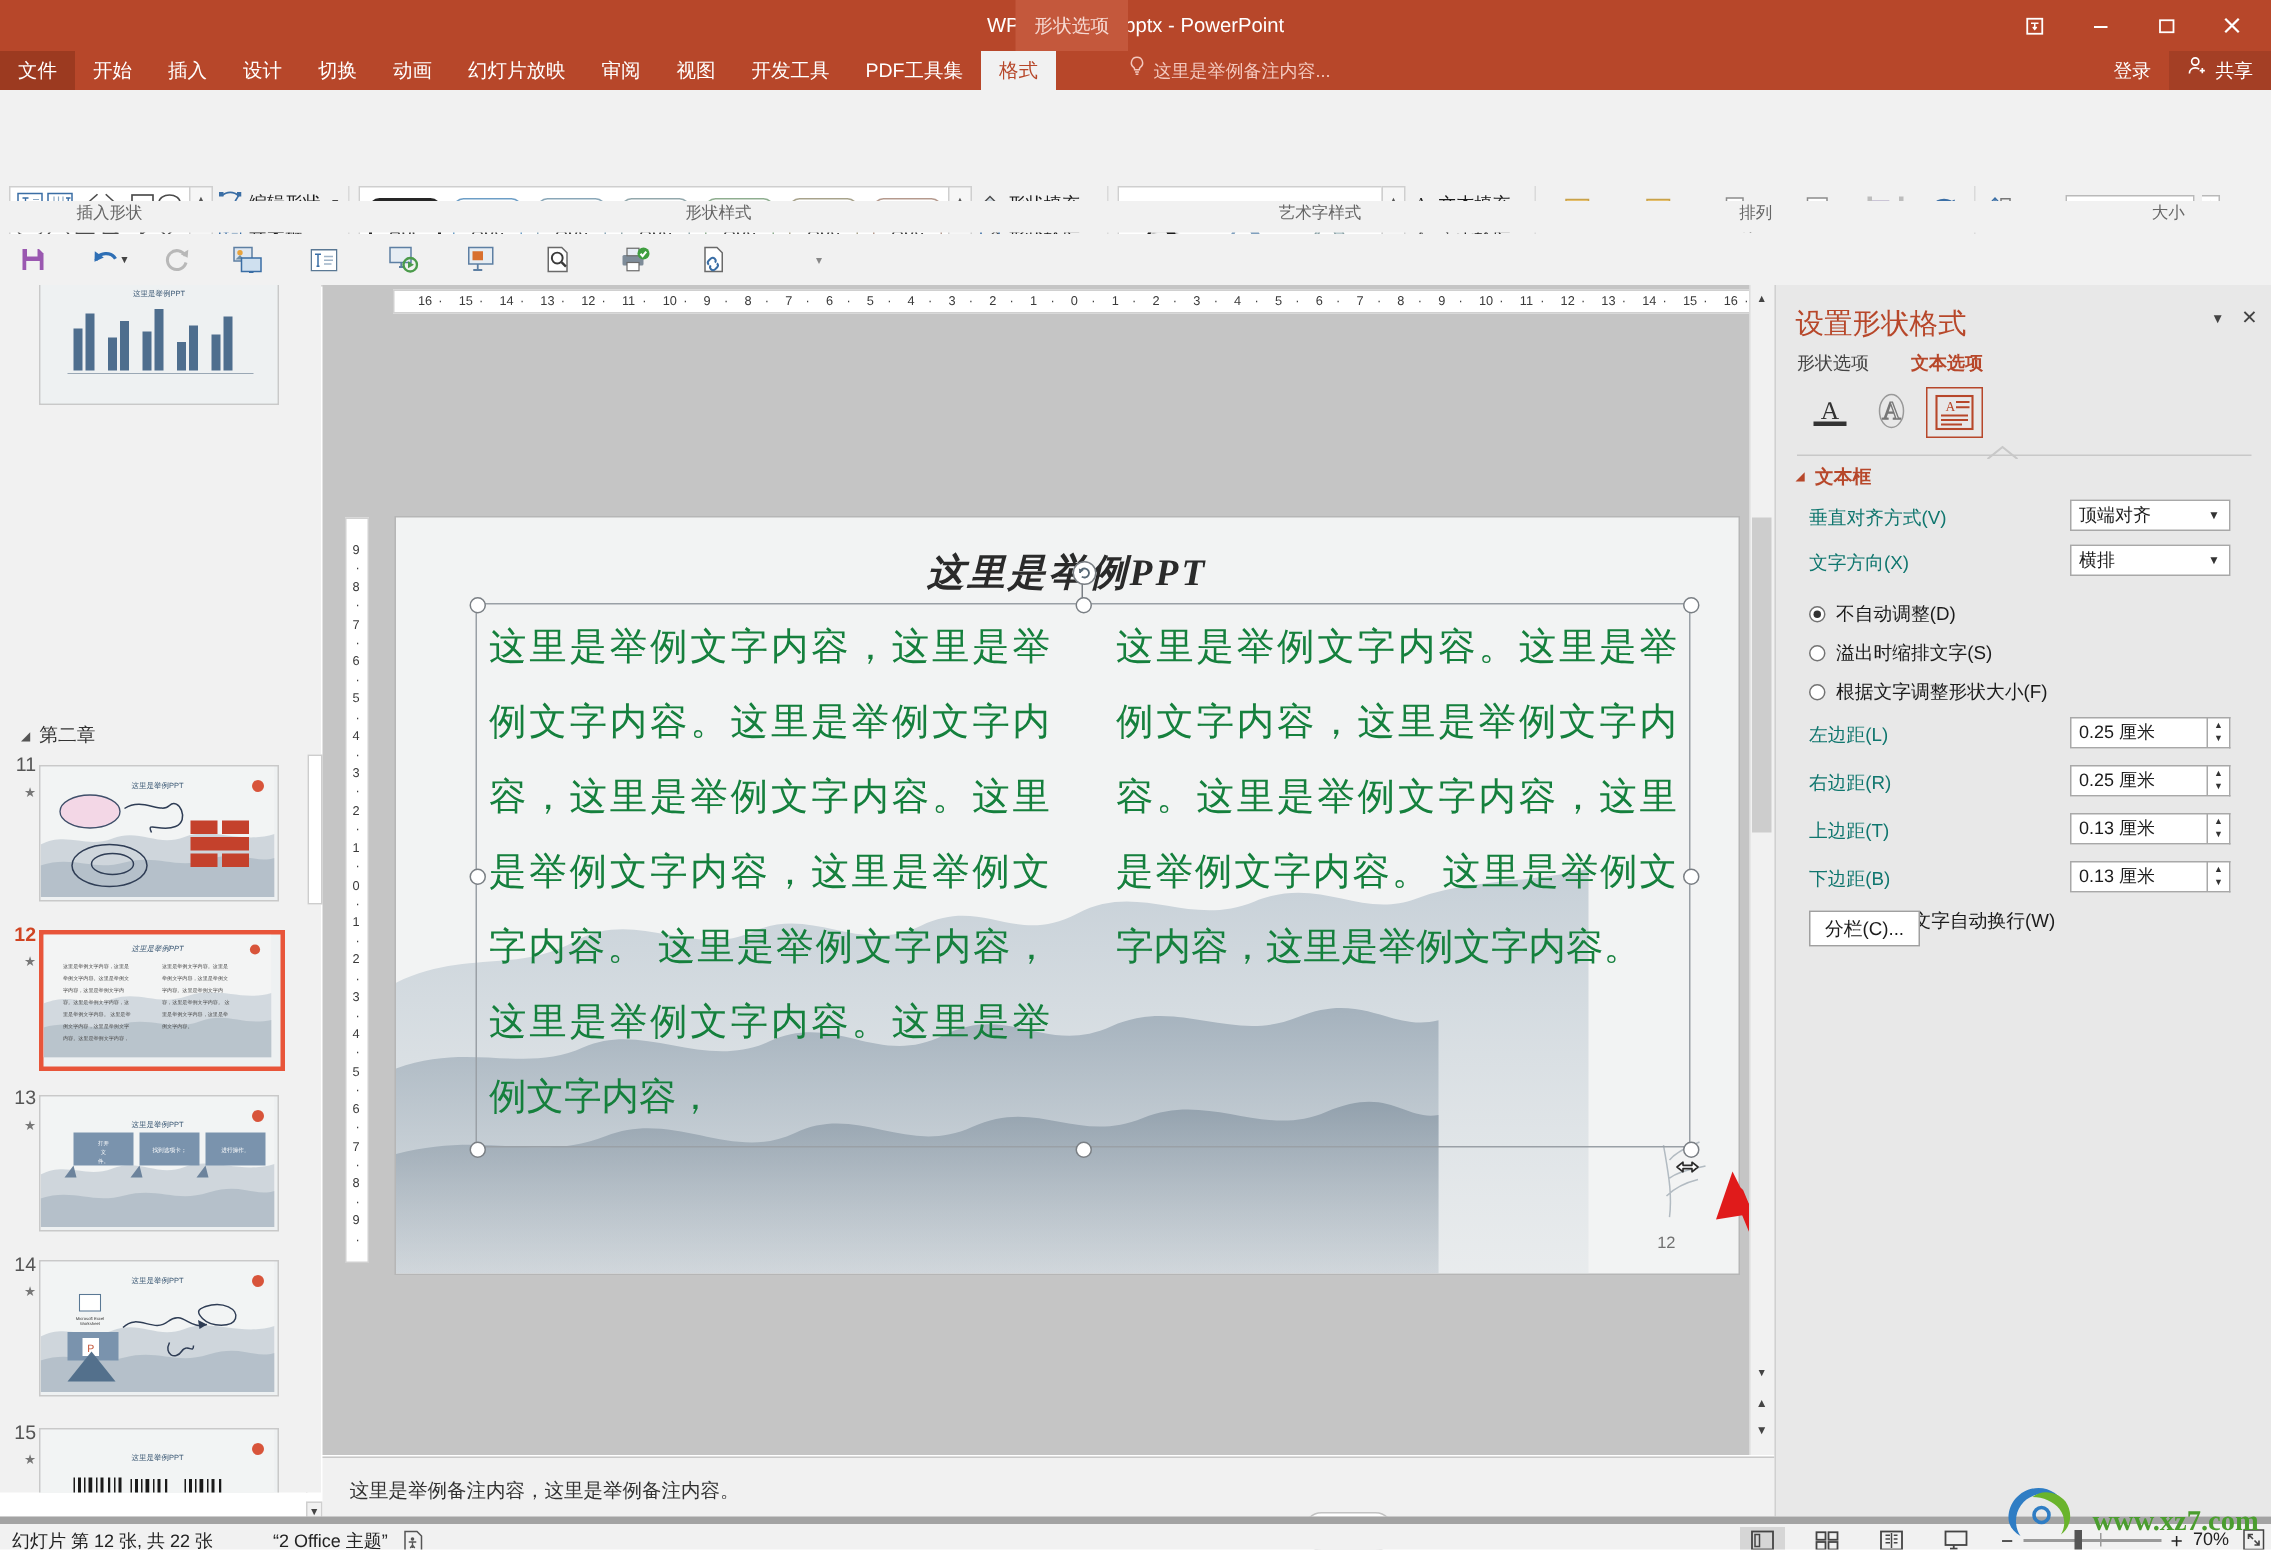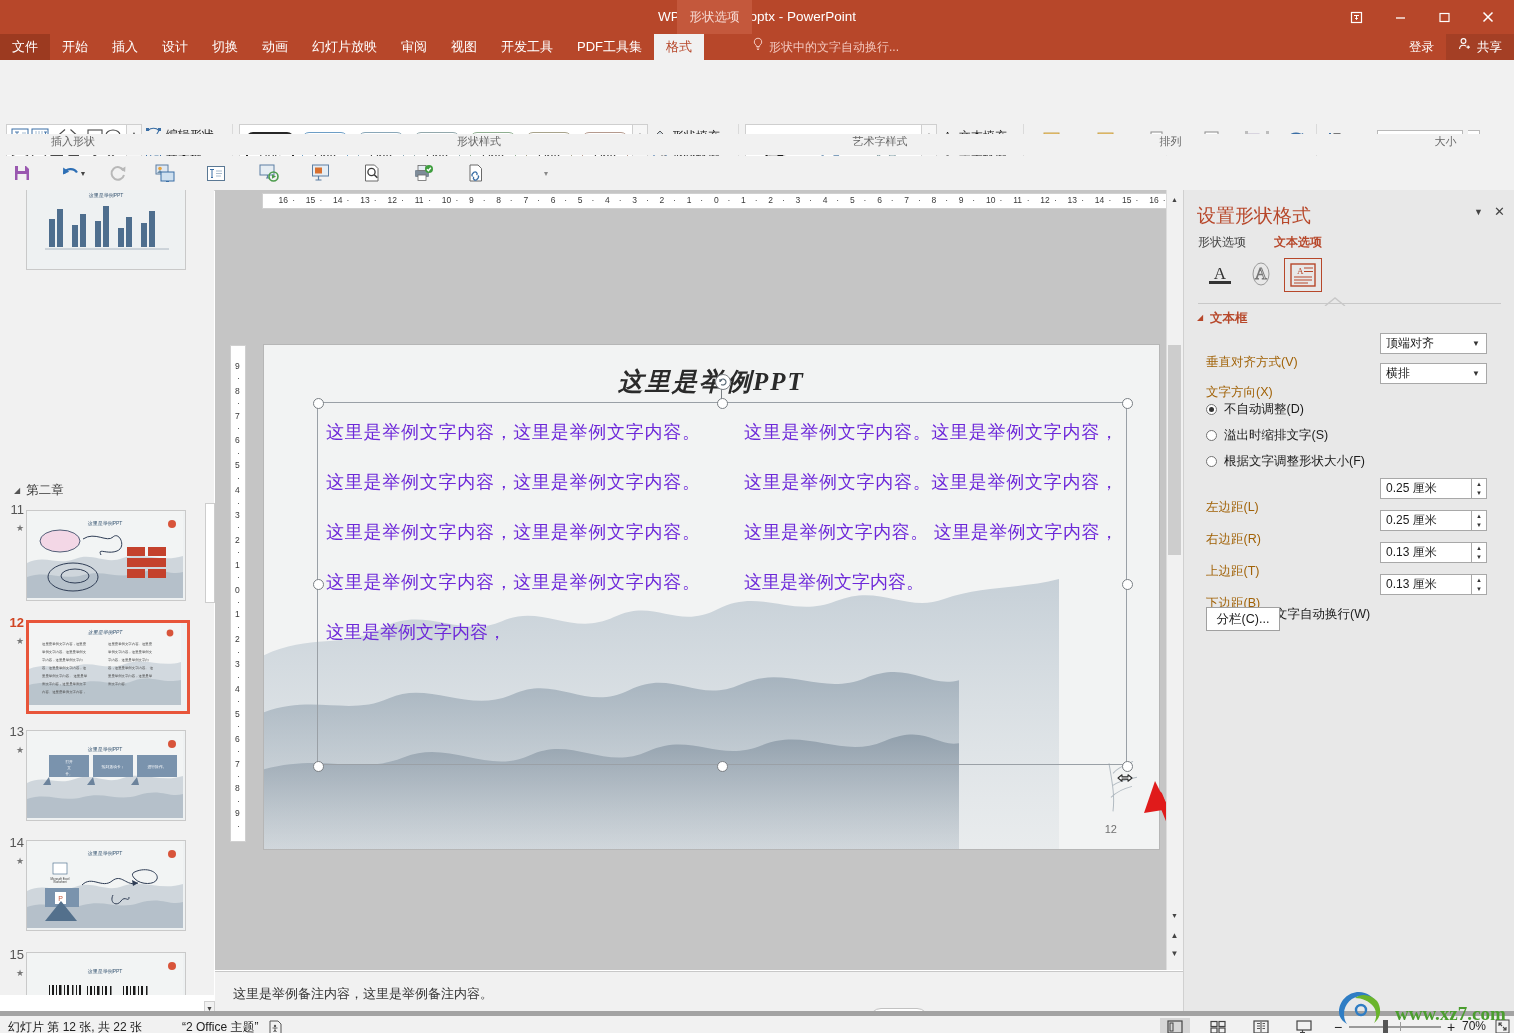--- a/index.html
+++ b/index.html
@@ -259,7 +259,7 @@
             <path d="M4.7 11h2.6M5.1 12.5h1.8" stroke="#f3c8be" stroke-width="1"></path>
           </svg>
       </span>
-      <span>形状中的文字自动换行...</span>
+      <span>这里是举例备注内容...</span>
     </div>
     <div class="acct">
       <div class="signin">登录</div>

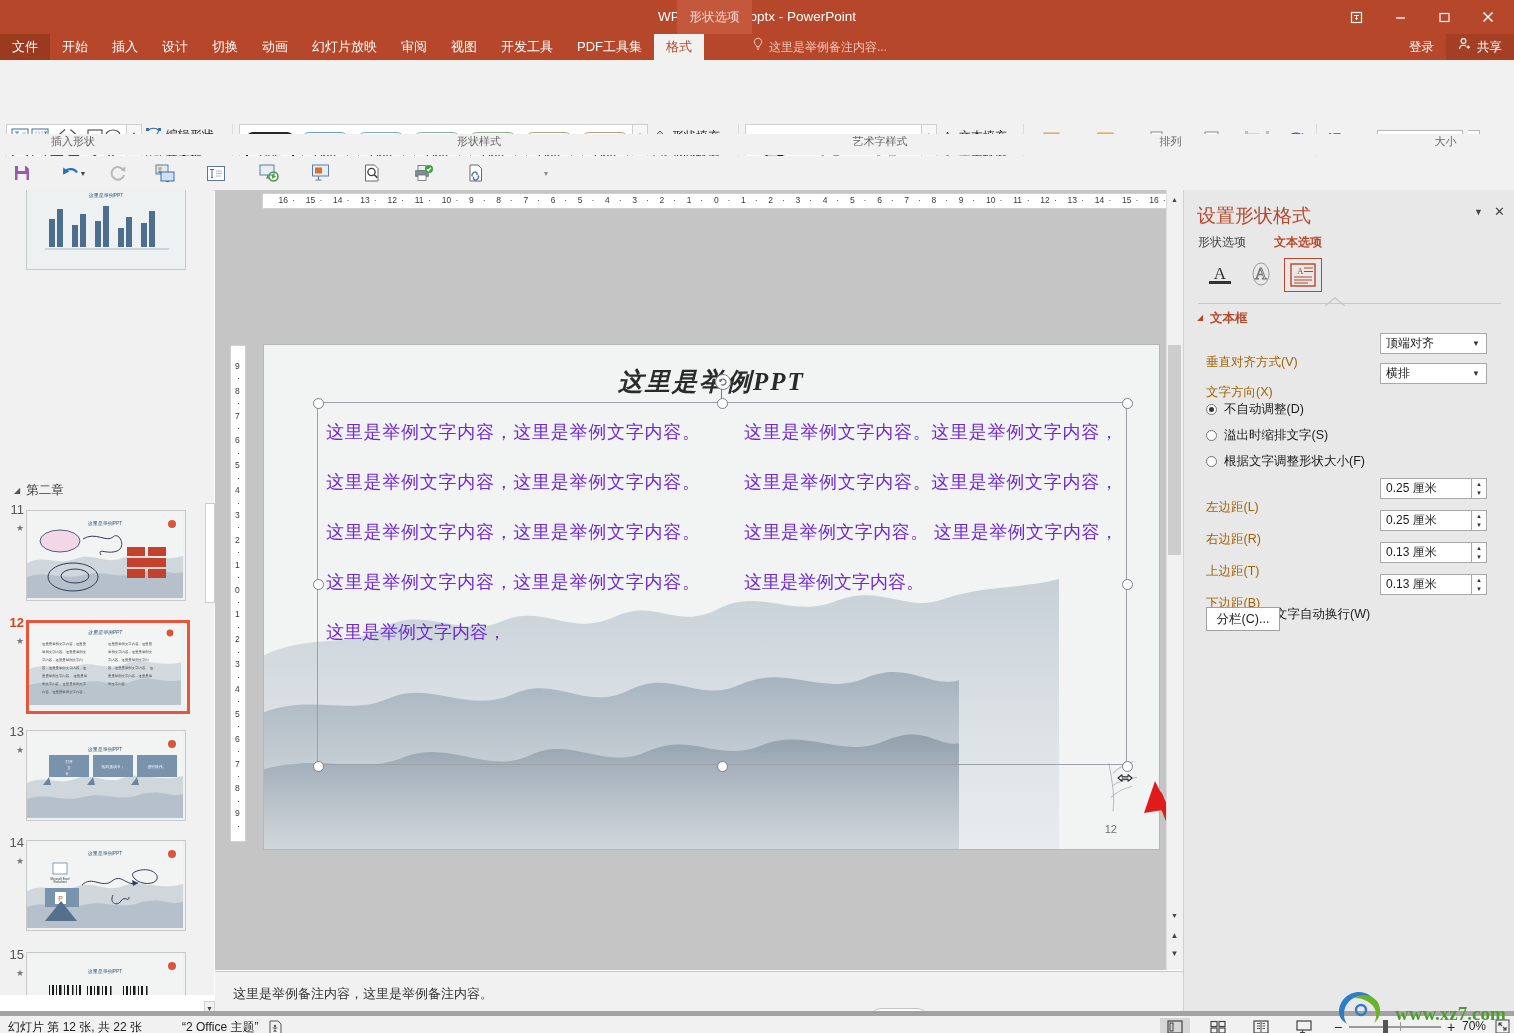--- a/index.html
+++ b/index.html
@@ -163,7 +163,7 @@
   .fp-chev{position:absolute;left:140px;top:105px;}
   .fp-sec{position:absolute;left:26px;top:120px;font-size:12.5px;color:#b7472a;font-weight:bold;}
   .fp-sec-tri{position:absolute;left:13px;top:123px;font-size:8px;color:#b7472a;}
-  .fp-lbl{position:absolute;left:22px;font-size:12.5px;color:#a16207;margin-top:17px;}
+  .fp-lbl{position:absolute;left:22px;font-size:12.5px;color:#0f766e;}
   .fp-select{position:absolute;left:196px;width:107px;height:21px;background:#fff;border:1px solid #a8a8a8;
     box-sizing:border-box;font-size:12px;line-height:19px;padding-left:5px;}
   .fp-select .cv{position:absolute;right:6px;top:0;font-size:8px;color:#333;}

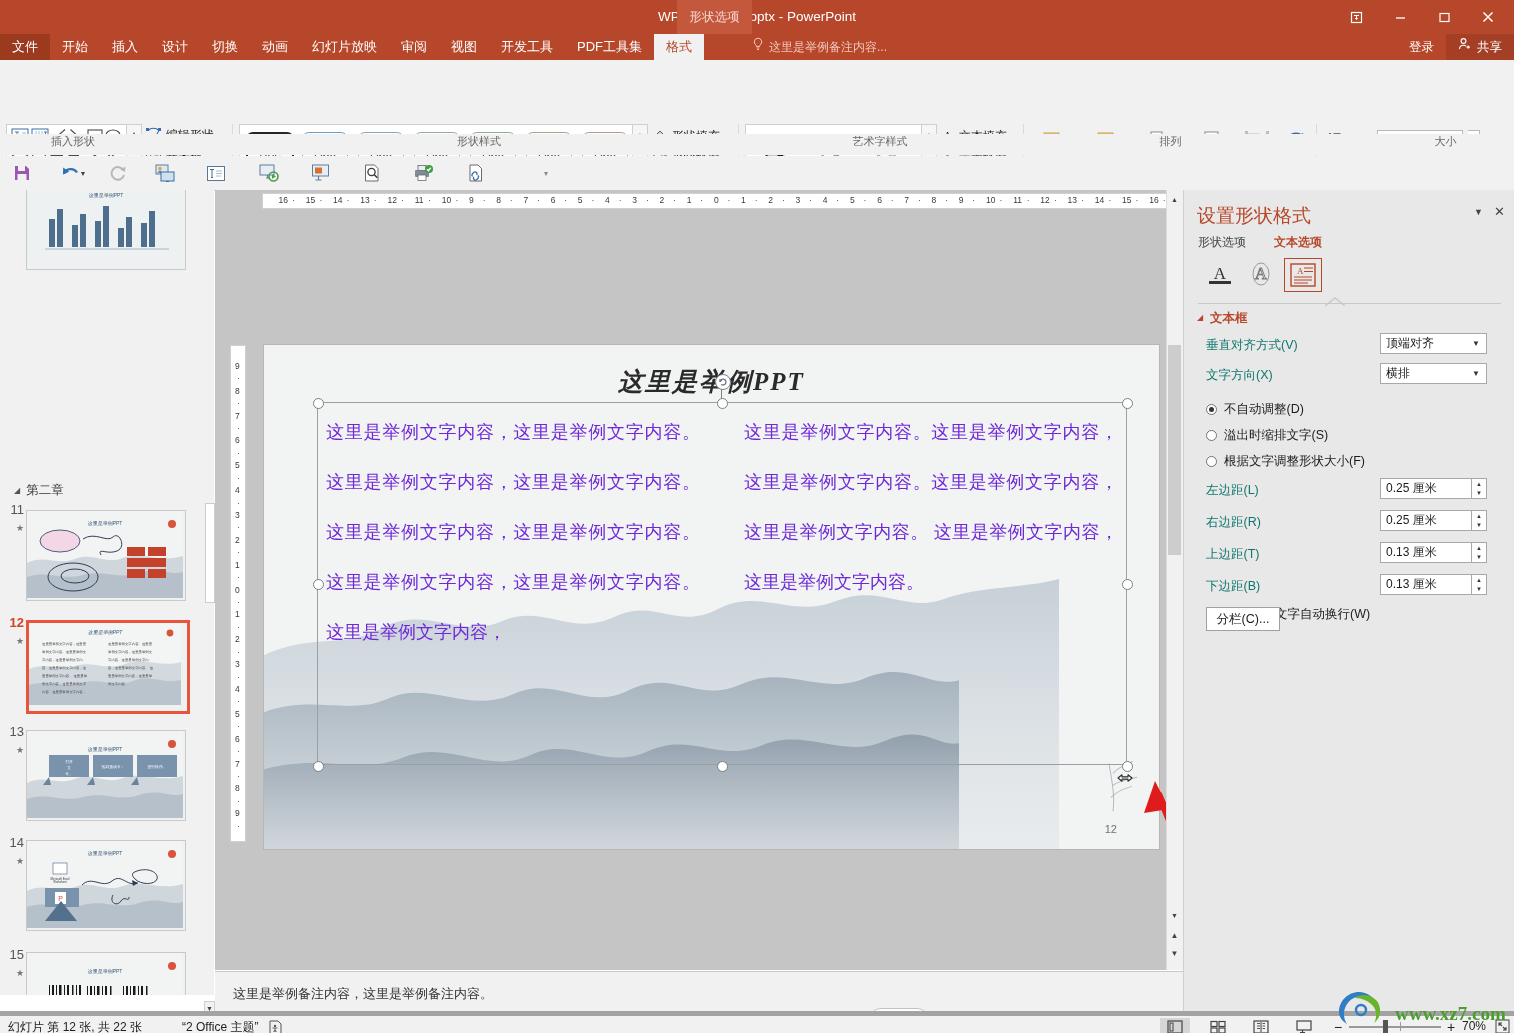--- a/index.html
+++ b/index.html
@@ -124,7 +124,7 @@
     border:1px solid #9aa0a6;box-sizing:border-box;}
   .txcols{position:absolute;left:62px;top:62px;width:792px;height:352px;
     column-count:2;column-gap:44px;
-    font-family:"Liberation Serif","DejaVu Serif",serif;font-size:18px;line-height:50px;color:#6d28d9;
+    font-family:"Liberation Serif","DejaVu Serif",serif;font-size:25px;line-height:50px;color:#15803d;
     text-align:justify;}
   .hnd{position:absolute;width:9px;height:9px;border-radius:50%;background:#fff;border:1px solid #7a7f84;}
   .rothandle{position:absolute;width:14px;height:14px;border-radius:50%;background:#fff;border:1px solid #7a7f84;

